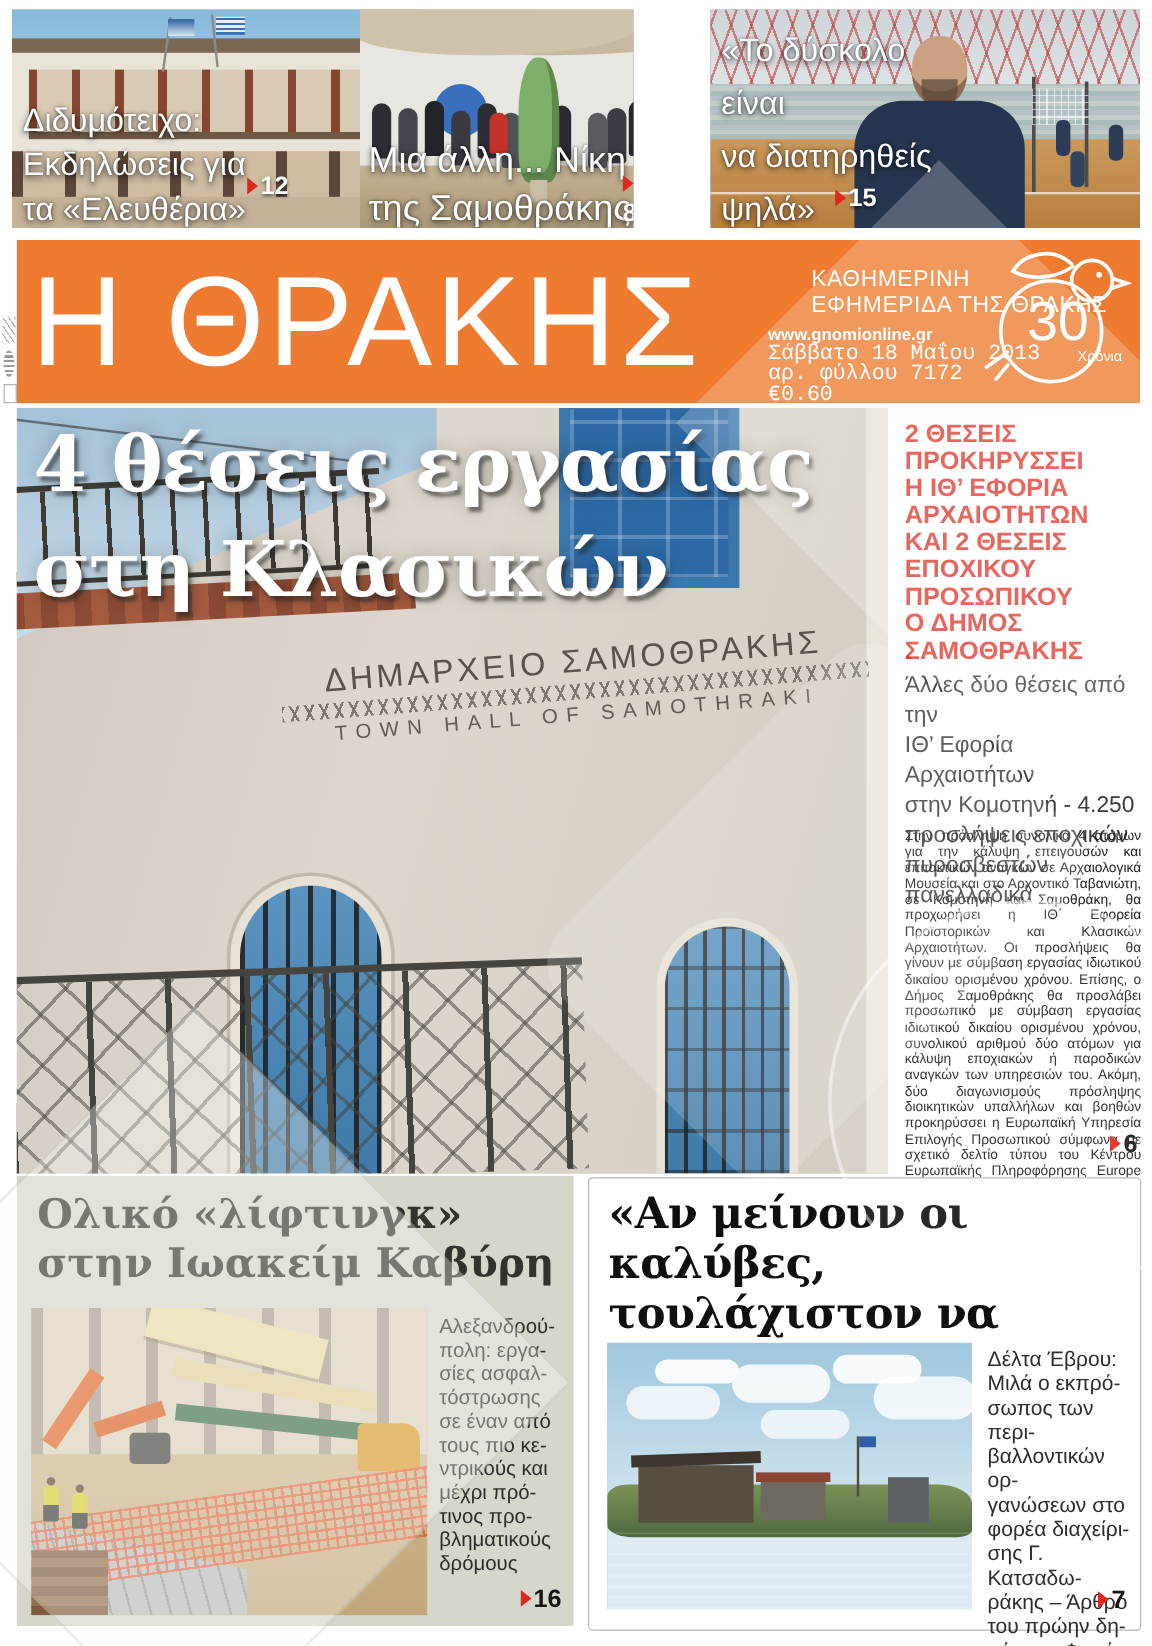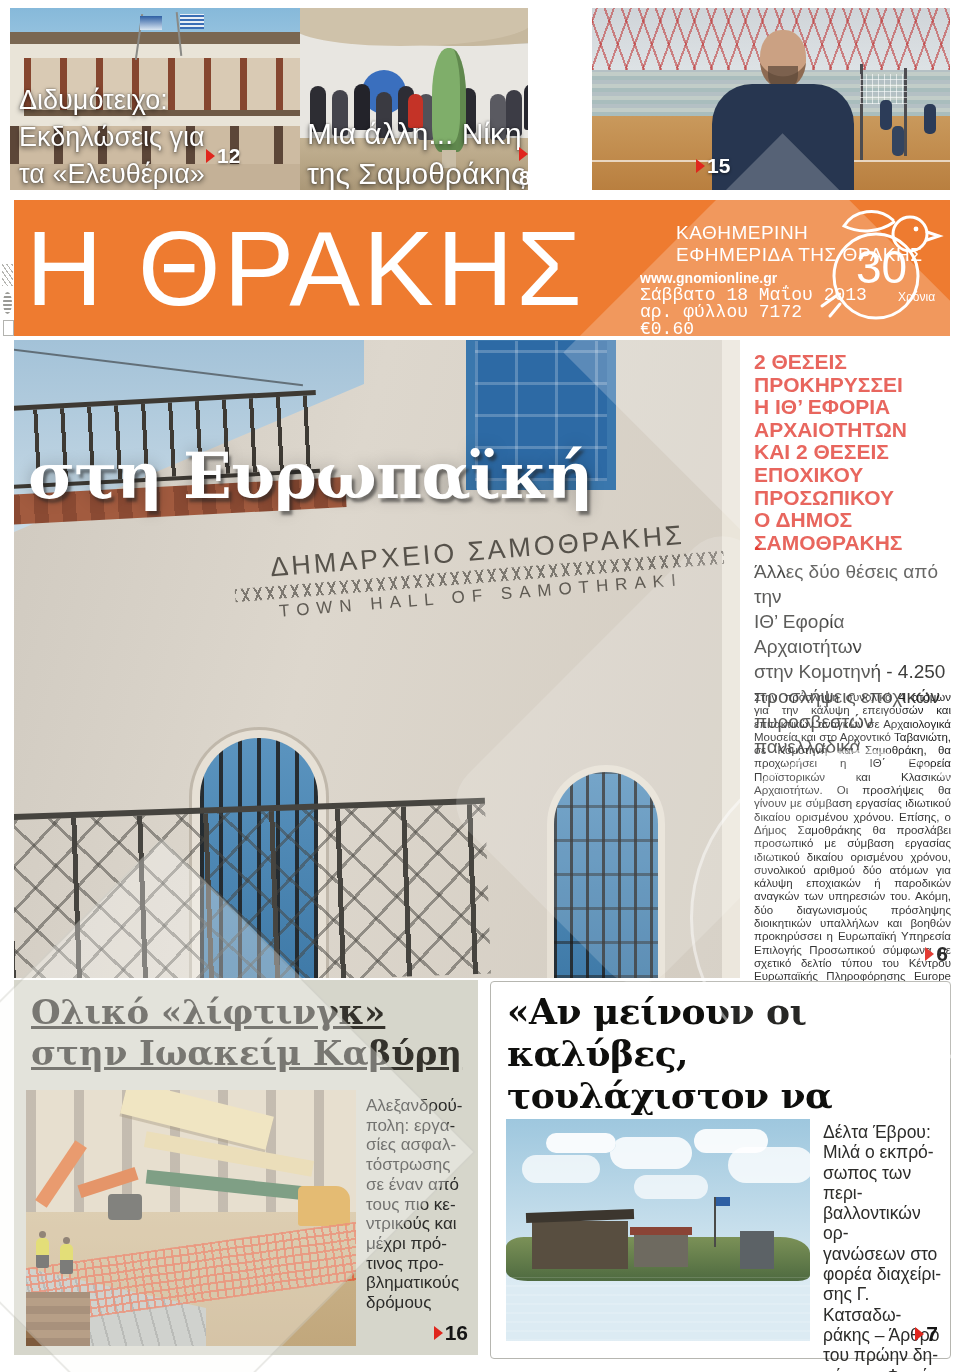--- a/index.html
+++ b/index.html
@@ -275,6 +275,7 @@
     <div class="head"></div>
     <div class="beard"></div>
     <div class="torso"></div>
+    <div class="ph-h">«Το δύσκολο<br>είναι<br>να διατηρηθείς<br>ψηλά»</div>
     <div class="mk" style="left:104px;top:146px;"><span class="tri"></span><span>15</span></div>
   </div>
 

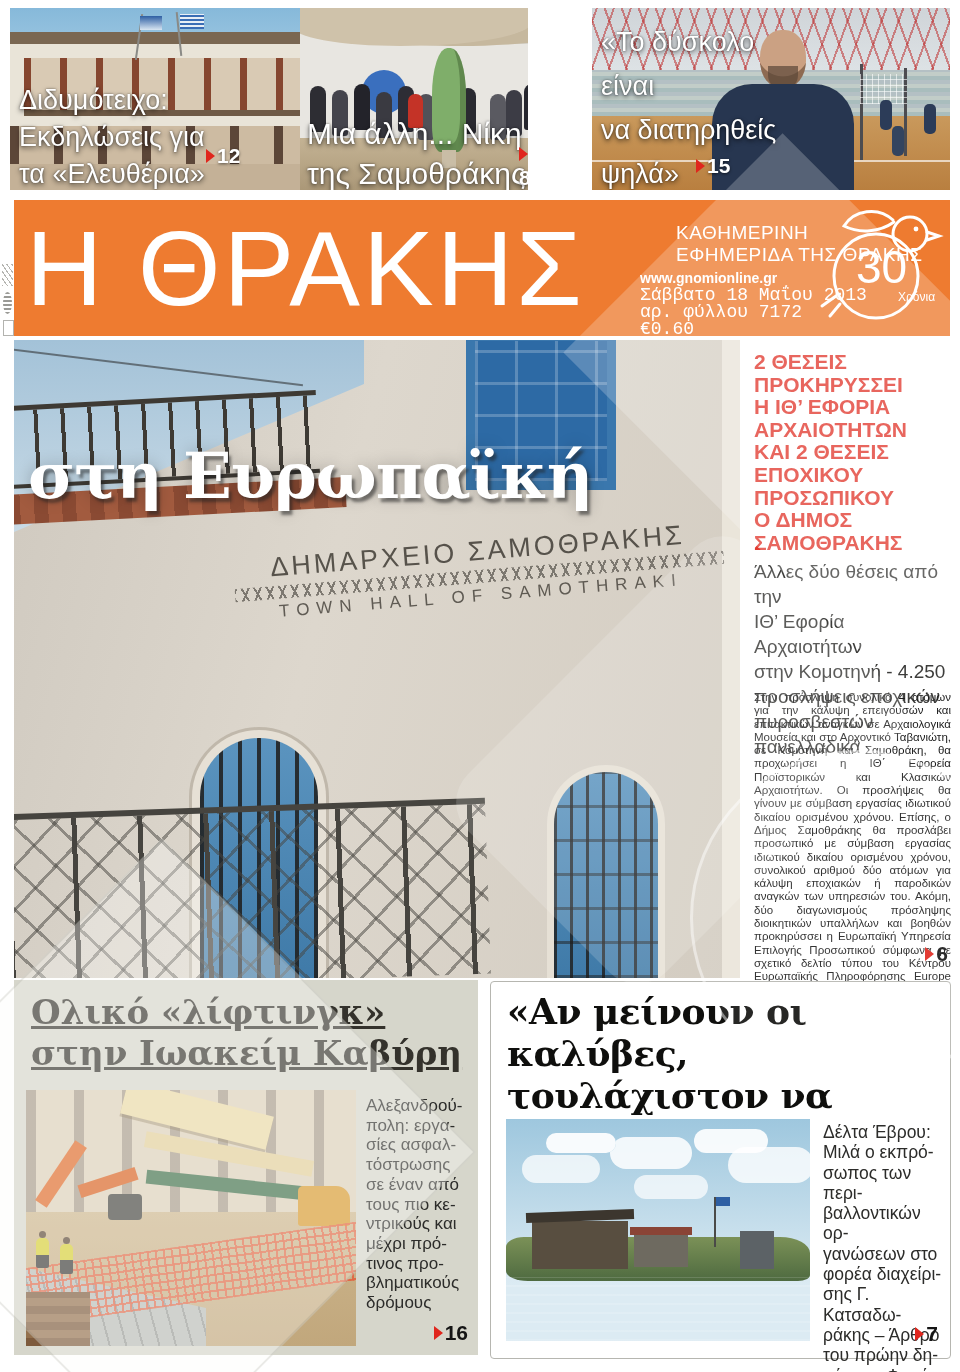--- a/index.html
+++ b/index.html
@@ -318,6 +318,7 @@
       <div class="sign-zig"></div>
       <div class="sign-l2">TOWN HALL OF SAMOTHRAKI</div>
     </div>
+    <div class="lead-h l1">4 θέσεις εργασίας</div>
     <div class="lead-h l2">στη Ευρωπαϊκή</div>
   </div>
 

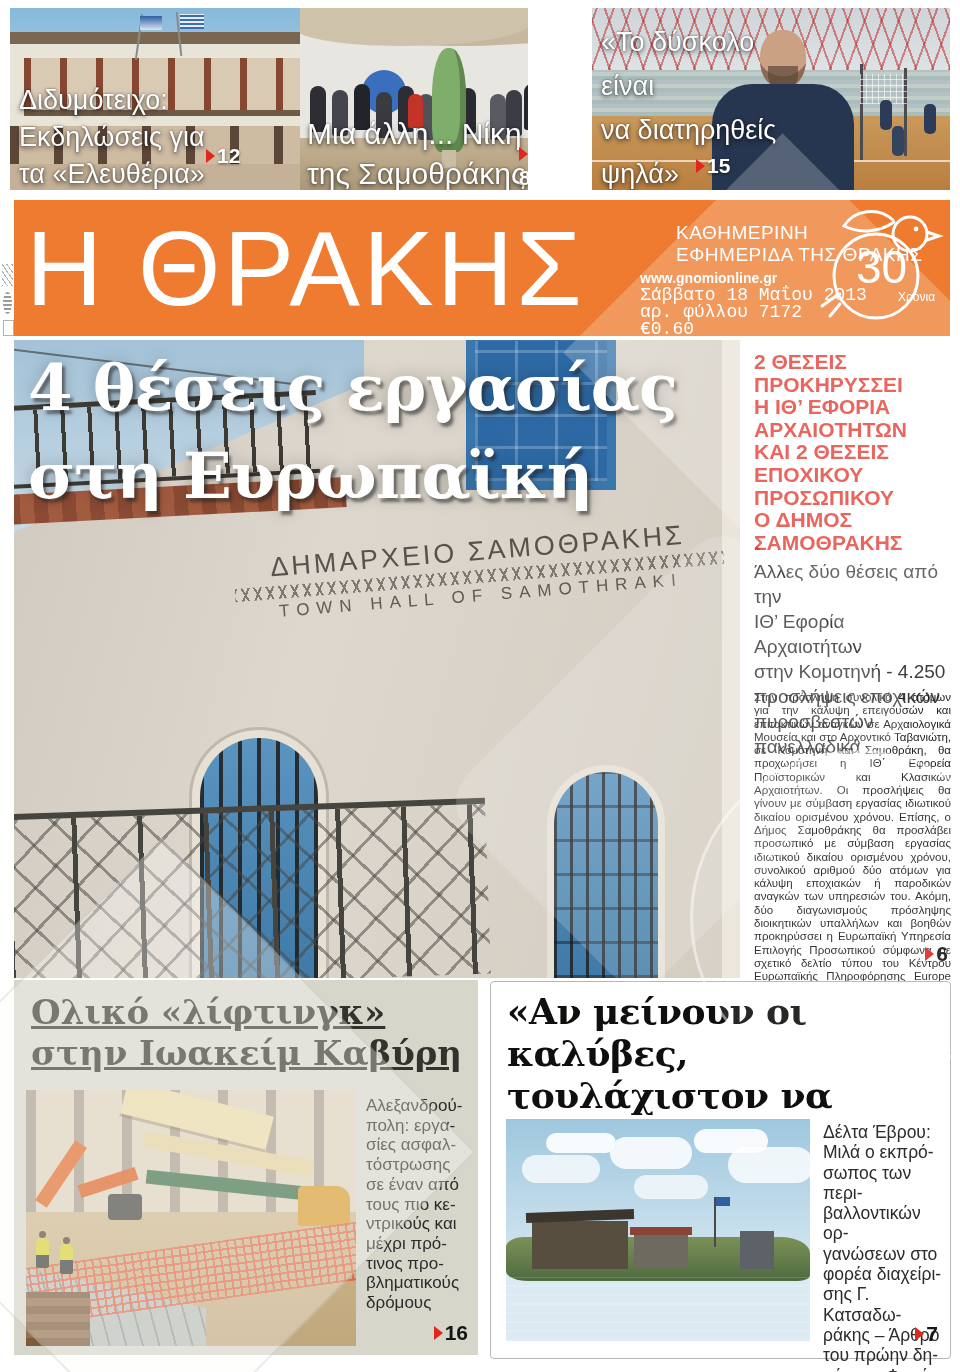--- a/index.html
+++ b/index.html
@@ -319,7 +319,7 @@
       <div class="sign-l2">TOWN HALL OF SAMOTHRAKI</div>
     </div>
     <div class="lead-h l1">4 θέσεις εργασίας</div>
-    <div class="lead-h l2">στη Ευρωπαϊκή</div>
+    <div class="lead-h l2">στη Κλασικών</div>
   </div>
 
   <div class="abs lead-col">

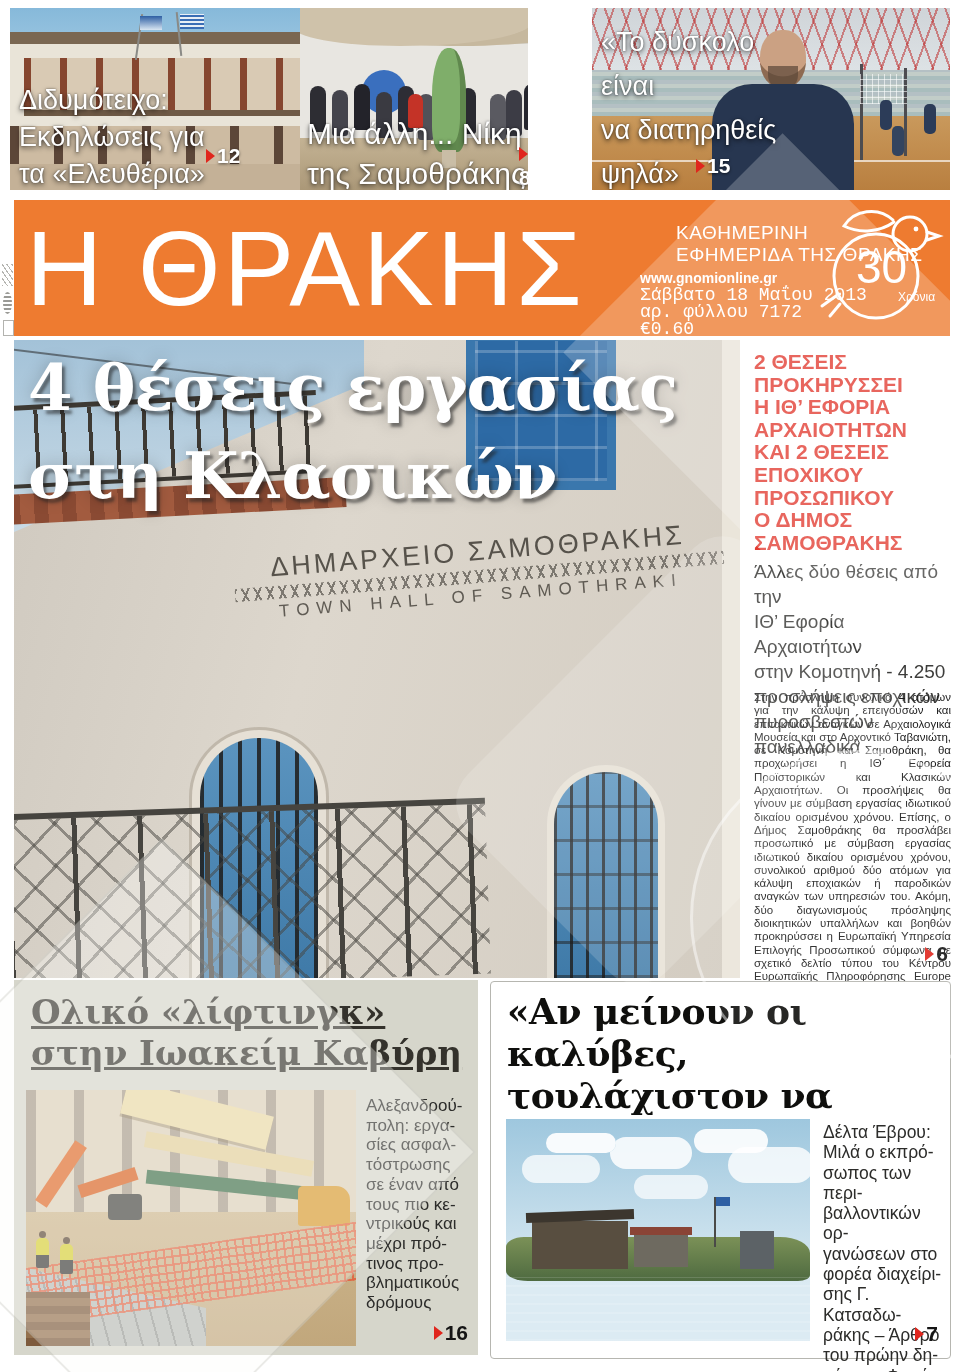--- a/index.html
+++ b/index.html
@@ -165,7 +165,7 @@
   
   .boxL{left:14px;top:980px;width:464px;height:375px;background:#d6d6cb;}
   .boxL .hl{position:absolute;left:17px;top:12px;font-family:"DejaVu Serif",serif;font-weight:bold;
-      font-size:34px;line-height:41px;color:#34322c;text-decoration:underline;}
+      font-size:34px;line-height:41px;color:#34322c;}
   .cph{position:absolute;left:12px;top:110px;width:330px;height:256px;overflow:hidden;background:#cdb68d;}
   .cph .bldg{position:absolute;left:0;right:0;top:0;height:122px;background:#ddd0ba;
       background-image:repeating-linear-gradient(90deg,rgba(70,58,50,.35) 0 10px,transparent 10px 48px);}

